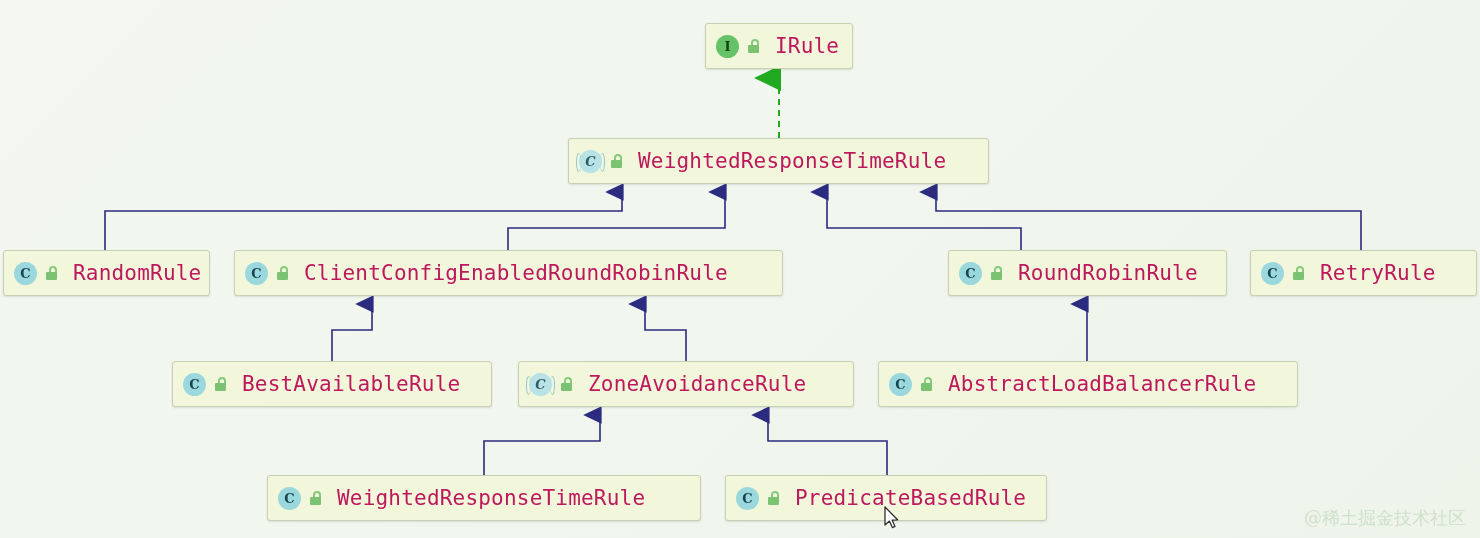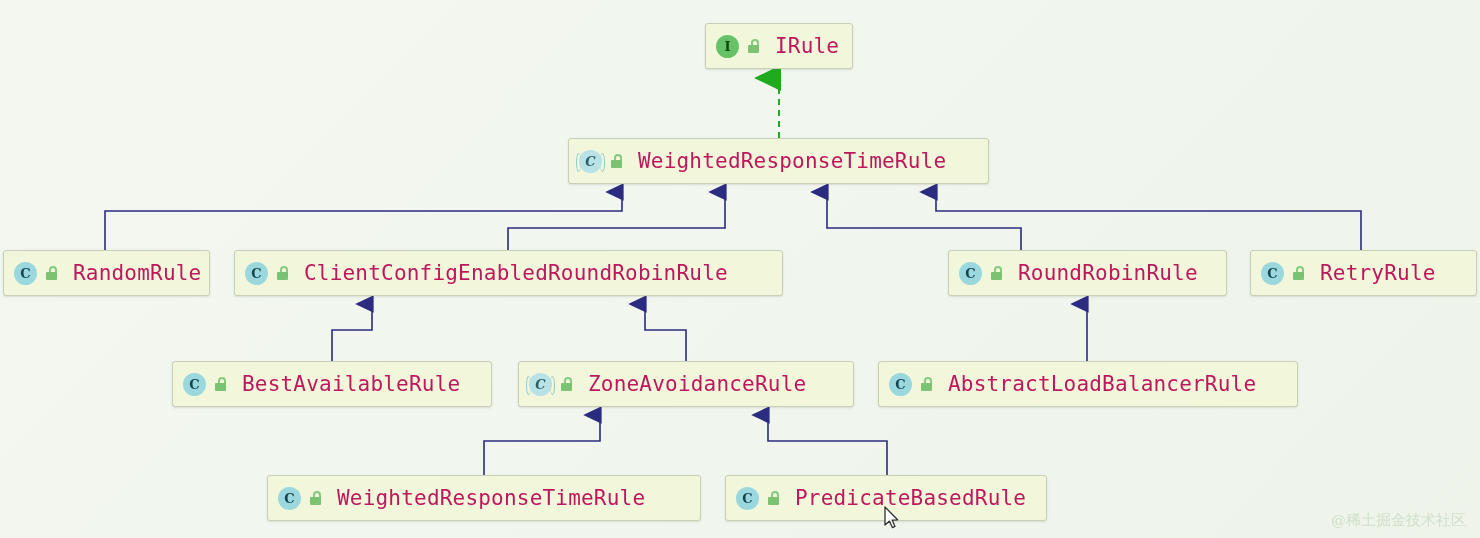--- a/index.html
+++ b/index.html
@@ -117,7 +117,7 @@
     right: 14px;
     bottom: 8px;
     font-family: "DejaVu Serif", "Liberation Serif", serif;
-    font-size: 15px;
+    font-size: 18px;
     color: #cfe0cb;
     white-space: nowrap;
     margin-left: 20px;

